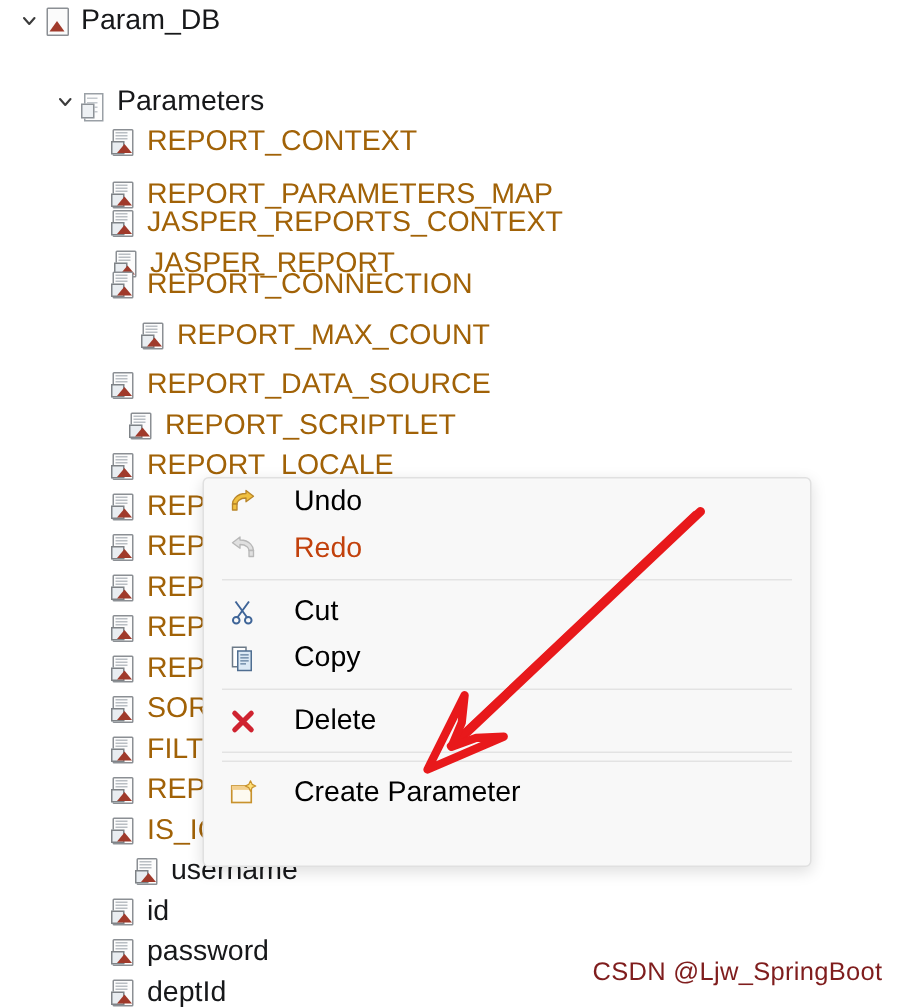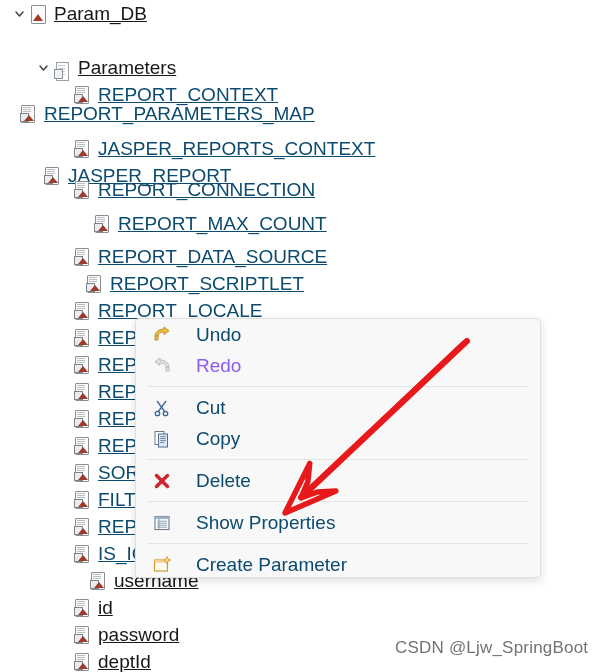--- a/index.html
+++ b/index.html
@@ -138,7 +138,7 @@
     background: #eef1f4;
   }
 
-  .label { padding-right: 4px; text-decoration: underline; }
+  .label { padding-right: 4px; }
   .label.builtin { color: #0c4a6e; }
   .label.user    { color: #17181a; }
   .label.node    { color: #17181a; }

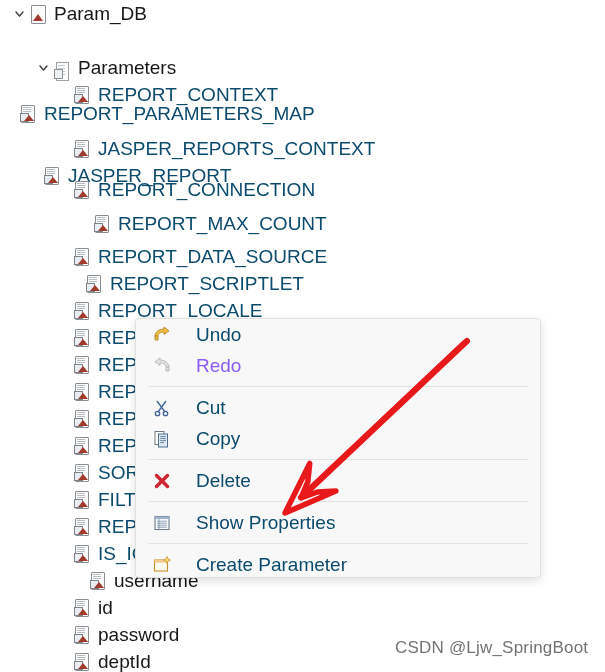--- a/index.html
+++ b/index.html
@@ -139,7 +139,7 @@
   }
 
   .label { padding-right: 4px; }
-  .label.builtin { color: #0c4a6e; }
+  .label.builtin { color: #a16207; }
   .label.user    { color: #17181a; }
   .label.node    { color: #17181a; }
 

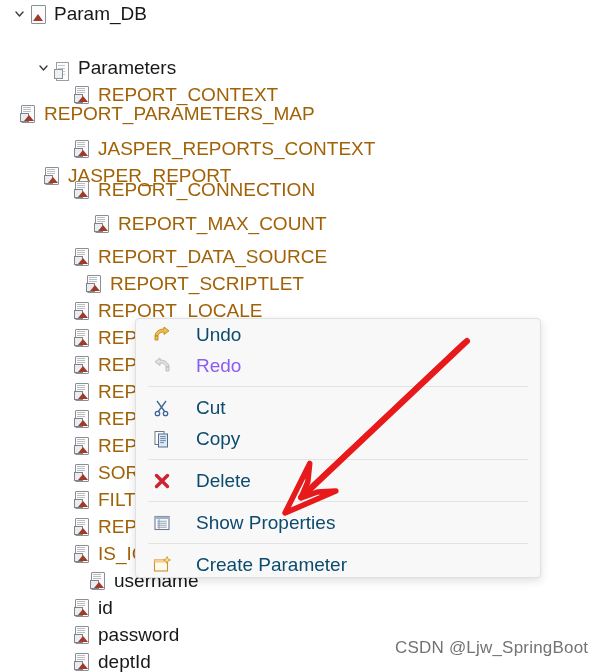--- a/index.html
+++ b/index.html
@@ -251,7 +251,7 @@
       </span>
       <span class="label builtin">REPORT_CONTEXT</span>
     </div>
-    <div class="row" style="top: 100px; ">
+    <div class="row" style="top: 116px; padding-left: 54px;">
       <span class="spacer-twisty"></span>
       <span class="ico ico-doc">
         <span class="lines">

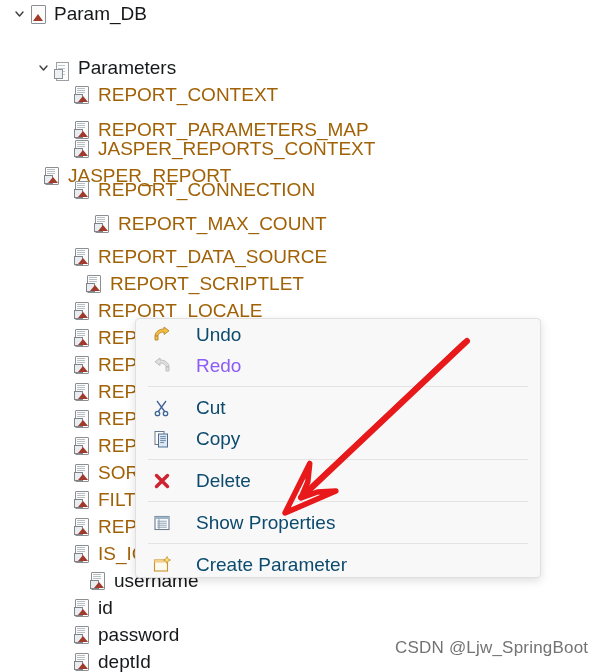--- a/index.html
+++ b/index.html
@@ -275,7 +275,7 @@
       </span>
       <span class="label builtin">JASPER_REPORTS_CONTEXT</span>
     </div>
-    <div class="row" style="top: 162px; padding-left: 24px;">
+    <div class="row" style="top: 162px; padding-left: 56px;">
       <span class="spacer-twisty"></span>
       <span class="ico ico-doc">
         <span class="lines">

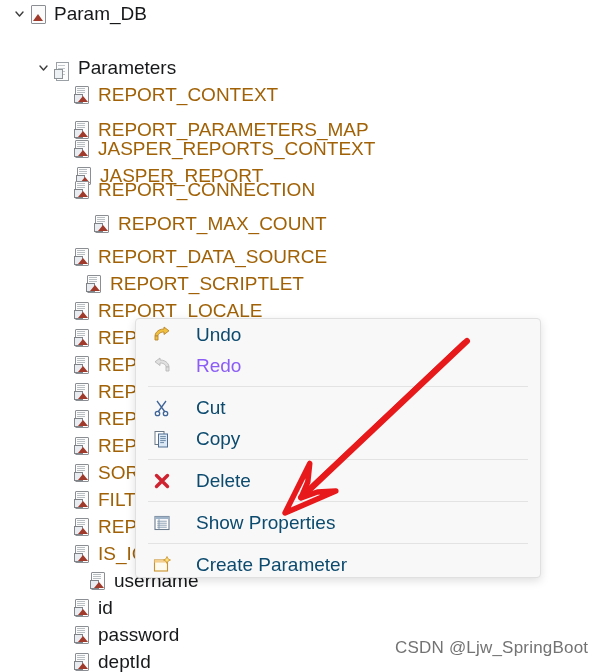--- a/index.html
+++ b/index.html
@@ -172,7 +172,7 @@
     align-items: center;
     padding-left: 14px;
     font-size: 19px;
-    color: #0c4a6e;
+    color: #000000;
     white-space: nowrap;
   }
   .mi.disabled { color: #8b5cf6; }

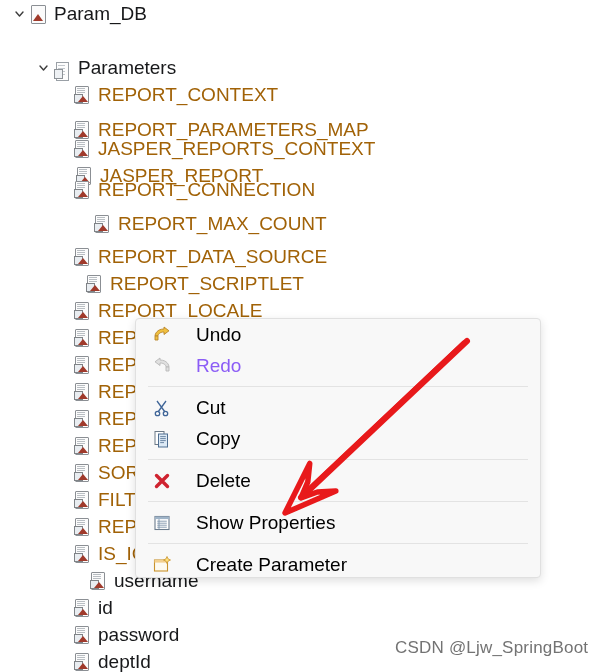--- a/index.html
+++ b/index.html
@@ -175,7 +175,7 @@
     color: #000000;
     white-space: nowrap;
   }
-  .mi.disabled { color: #8b5cf6; }
+  .mi.disabled { color: #c2410c; }
   .mi-ico {
     width: 28px;
     height: 22px;

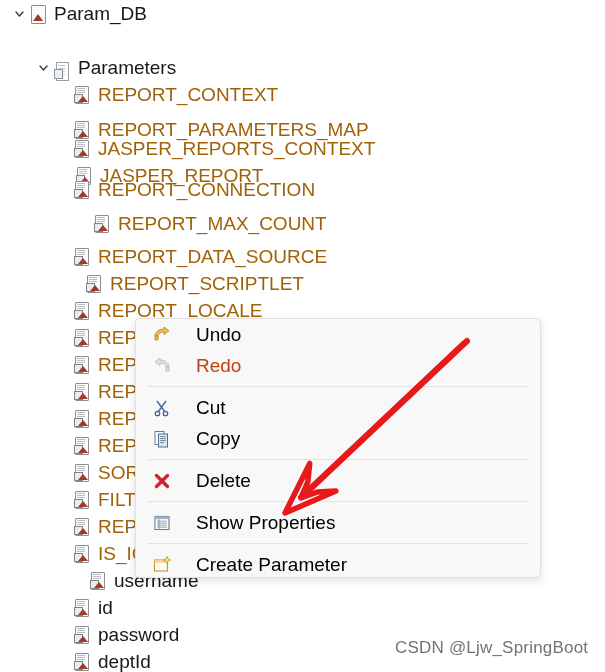--- a/index.html
+++ b/index.html
@@ -556,17 +556,6 @@
       <span>Delete</span>
     </div>
     <div class="msep"></div>
-    <div class="mi">
-      <span class="mi-ico">
-        <svg width="20" height="20" viewBox="0 0 20 20">
-          <rect x="3" y="3.5" width="14" height="13" fill="#ffffff" stroke="#6b7b8c" stroke-width="1.1"></rect>
-          <rect x="3" y="3.5" width="14" height="2.6" fill="#9fb4c8"></rect>
-          <path d="M5.2 8.2 h9.6 M5.2 10.2 h9.6 M5.2 12.2 h9.6 M5.2 14.2 h9.6" stroke="#7e94aa" stroke-width="0.9"></path>
-          <path d="M7 6.1 v10.4" stroke="#7e94aa" stroke-width="0.9"></path>
-        </svg>
-      </span>
-      <span>Show Properties</span>
-    </div>
     <div class="msep"></div>
     <div class="mi">
       <span class="mi-ico">

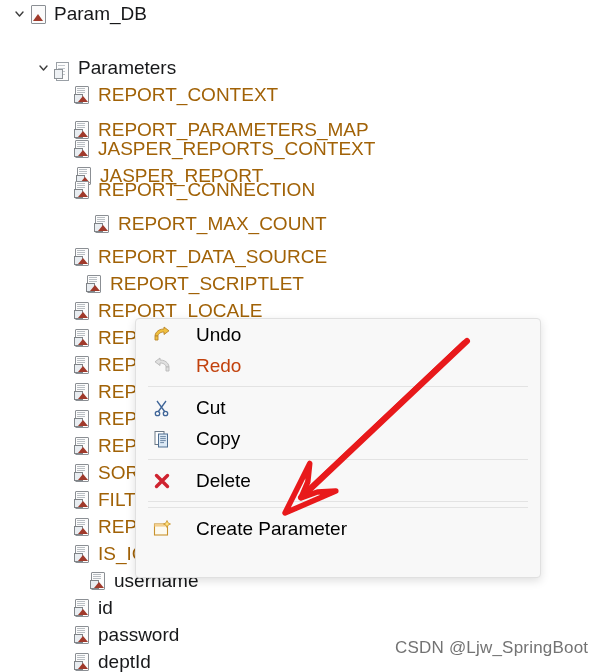--- a/index.html
+++ b/index.html
@@ -204,7 +204,7 @@
     left: 395px;
     top: 638px;
     font-size: 17px;
-    color: #737373;
+    color: #7f1d1d;
     letter-spacing: 0.2px;
     white-space: nowrap;
   }

